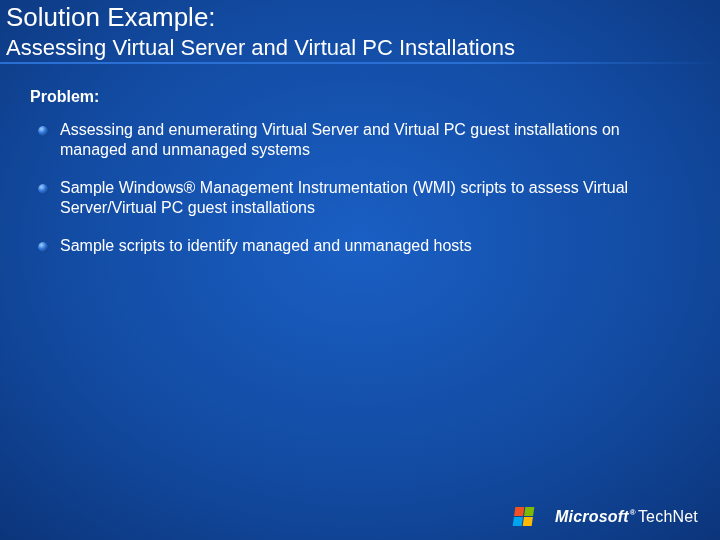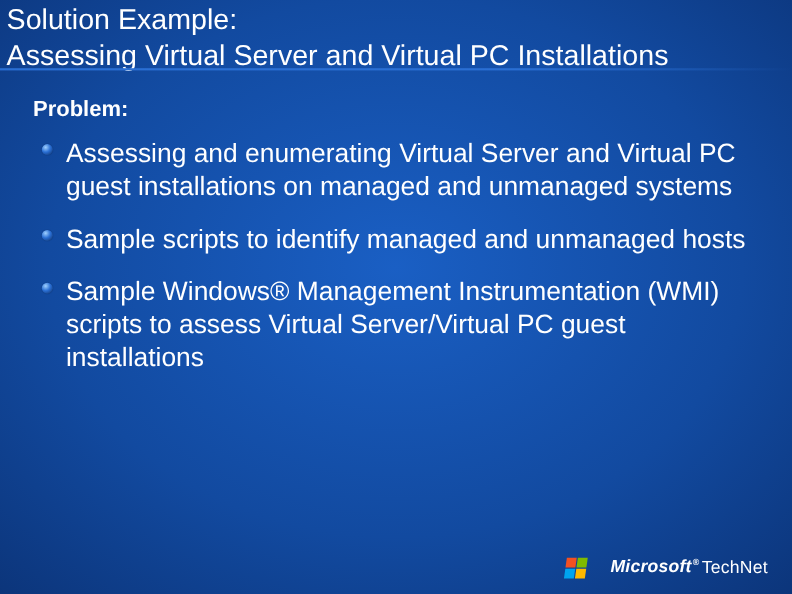--- a/index.html
+++ b/index.html
@@ -28,7 +28,7 @@
     position: absolute;
     left: 6px;
     top: 35px;
-    font-size: 26px;
+    font-size: 22px;
     color: #ffffff;
     font-weight: 400;
   }

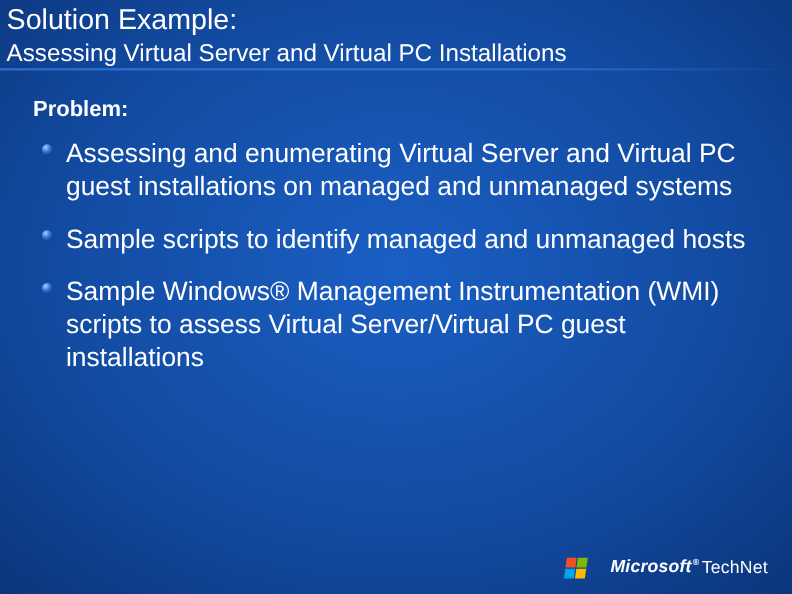--- a/index.html
+++ b/index.html
@@ -47,7 +47,7 @@
     width: 660px;
   }
   .heading {
-    font-size: 20px;
+    font-size: 16px;
     font-weight: bold;
     color: #ffffff;
     margin-bottom: 14px;

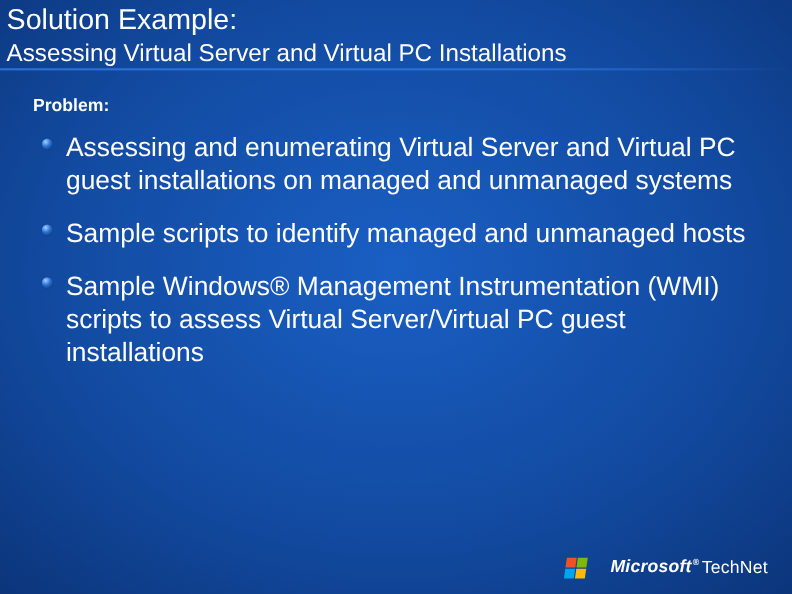--- a/index.html
+++ b/index.html
@@ -61,7 +61,7 @@
   ul.bullets li {
     position: relative;
     padding-left: 24px;
-    font-size: 24px;
+    font-size: 16px;
     line-height: 1.25;
     color: #ffffff;
     margin-bottom: 18px;

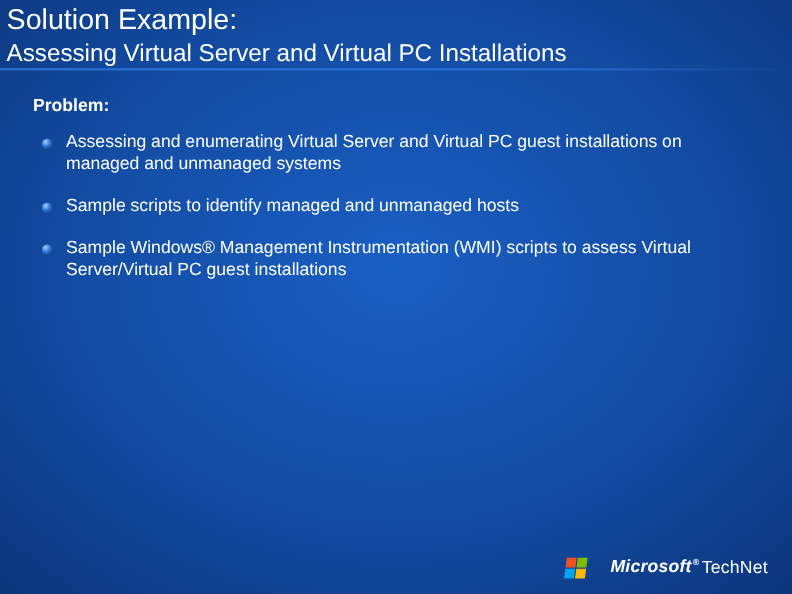--- a/index.html
+++ b/index.html
@@ -134,8 +134,8 @@
     </ul>
 
     <ul class="bullets">
+      <li>Sample Windows® Management Instrumentation (WMI) scripts to assess Virtual Server/Virtual PC  guest installations</li>
       <li>Sample scripts to identify managed and unmanaged hosts</li>
-      <li>Sample Windows® Management Instrumentation (WMI) scripts to assess Virtual Server/Virtual PC  guest installations</li>
     </ul>
 
   </div>

